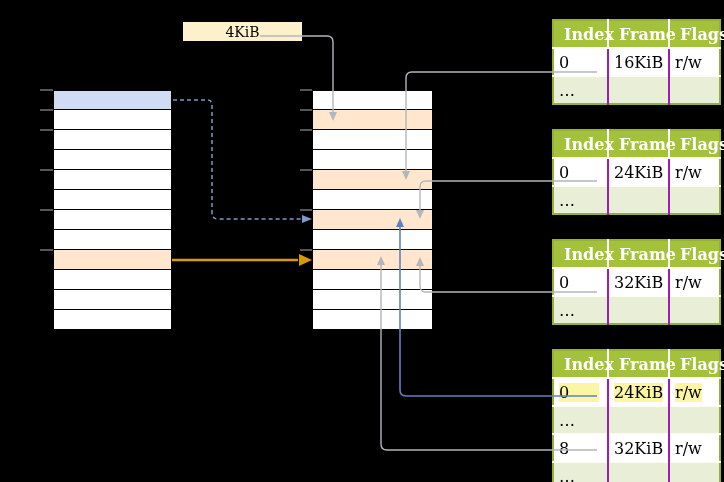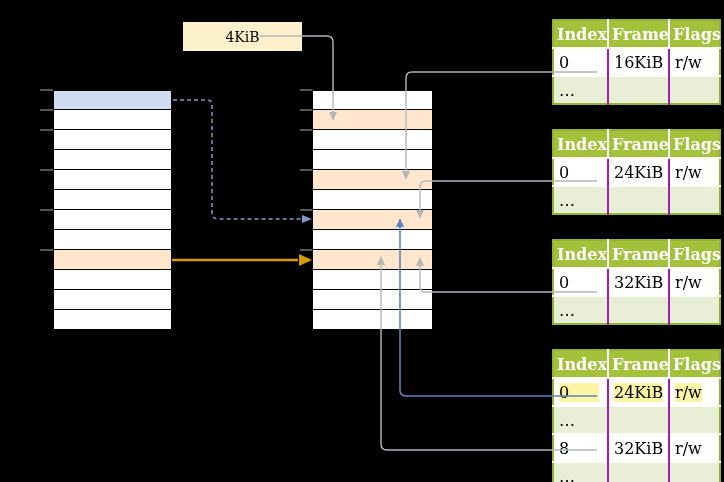--- a/index.html
+++ b/index.html
@@ -18,7 +18,7 @@
   }
   
   .size-box{
-    position:absolute; left:183px; top:22px; width:119px; height:29px;
+    position:absolute; left:183px; top:22px; width:119px; height:19px;
     background:var(--cream-fill);
     display:flex; align-items:center; justify-content:center;
     font-size:14px; color:#000;

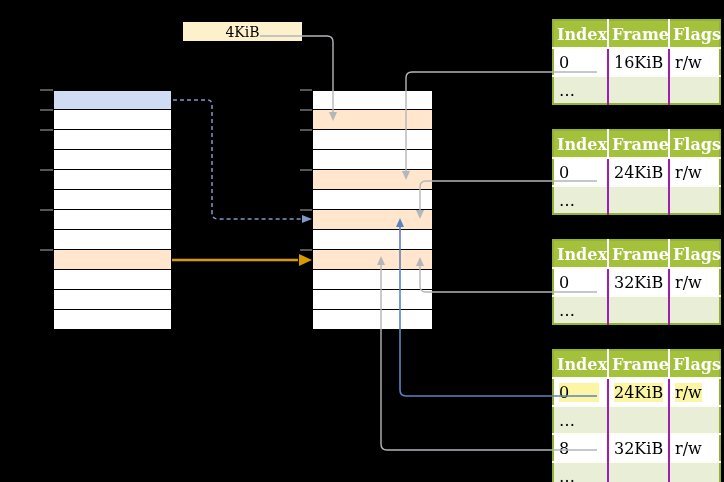--- a/index.html
+++ b/index.html
@@ -41,7 +41,7 @@
   }
   .ptable th{
     background:var(--header-green); color:#fff; font-weight:bold;
-    text-align:center; height:28px; padding:0 0 0 3px;
+    text-align:center; height:28px; padding:0 0 0 10px;
     border-left:2px solid #fff; box-sizing:border-box;
   }
   .ptable th:first-child{border-left:none;}

